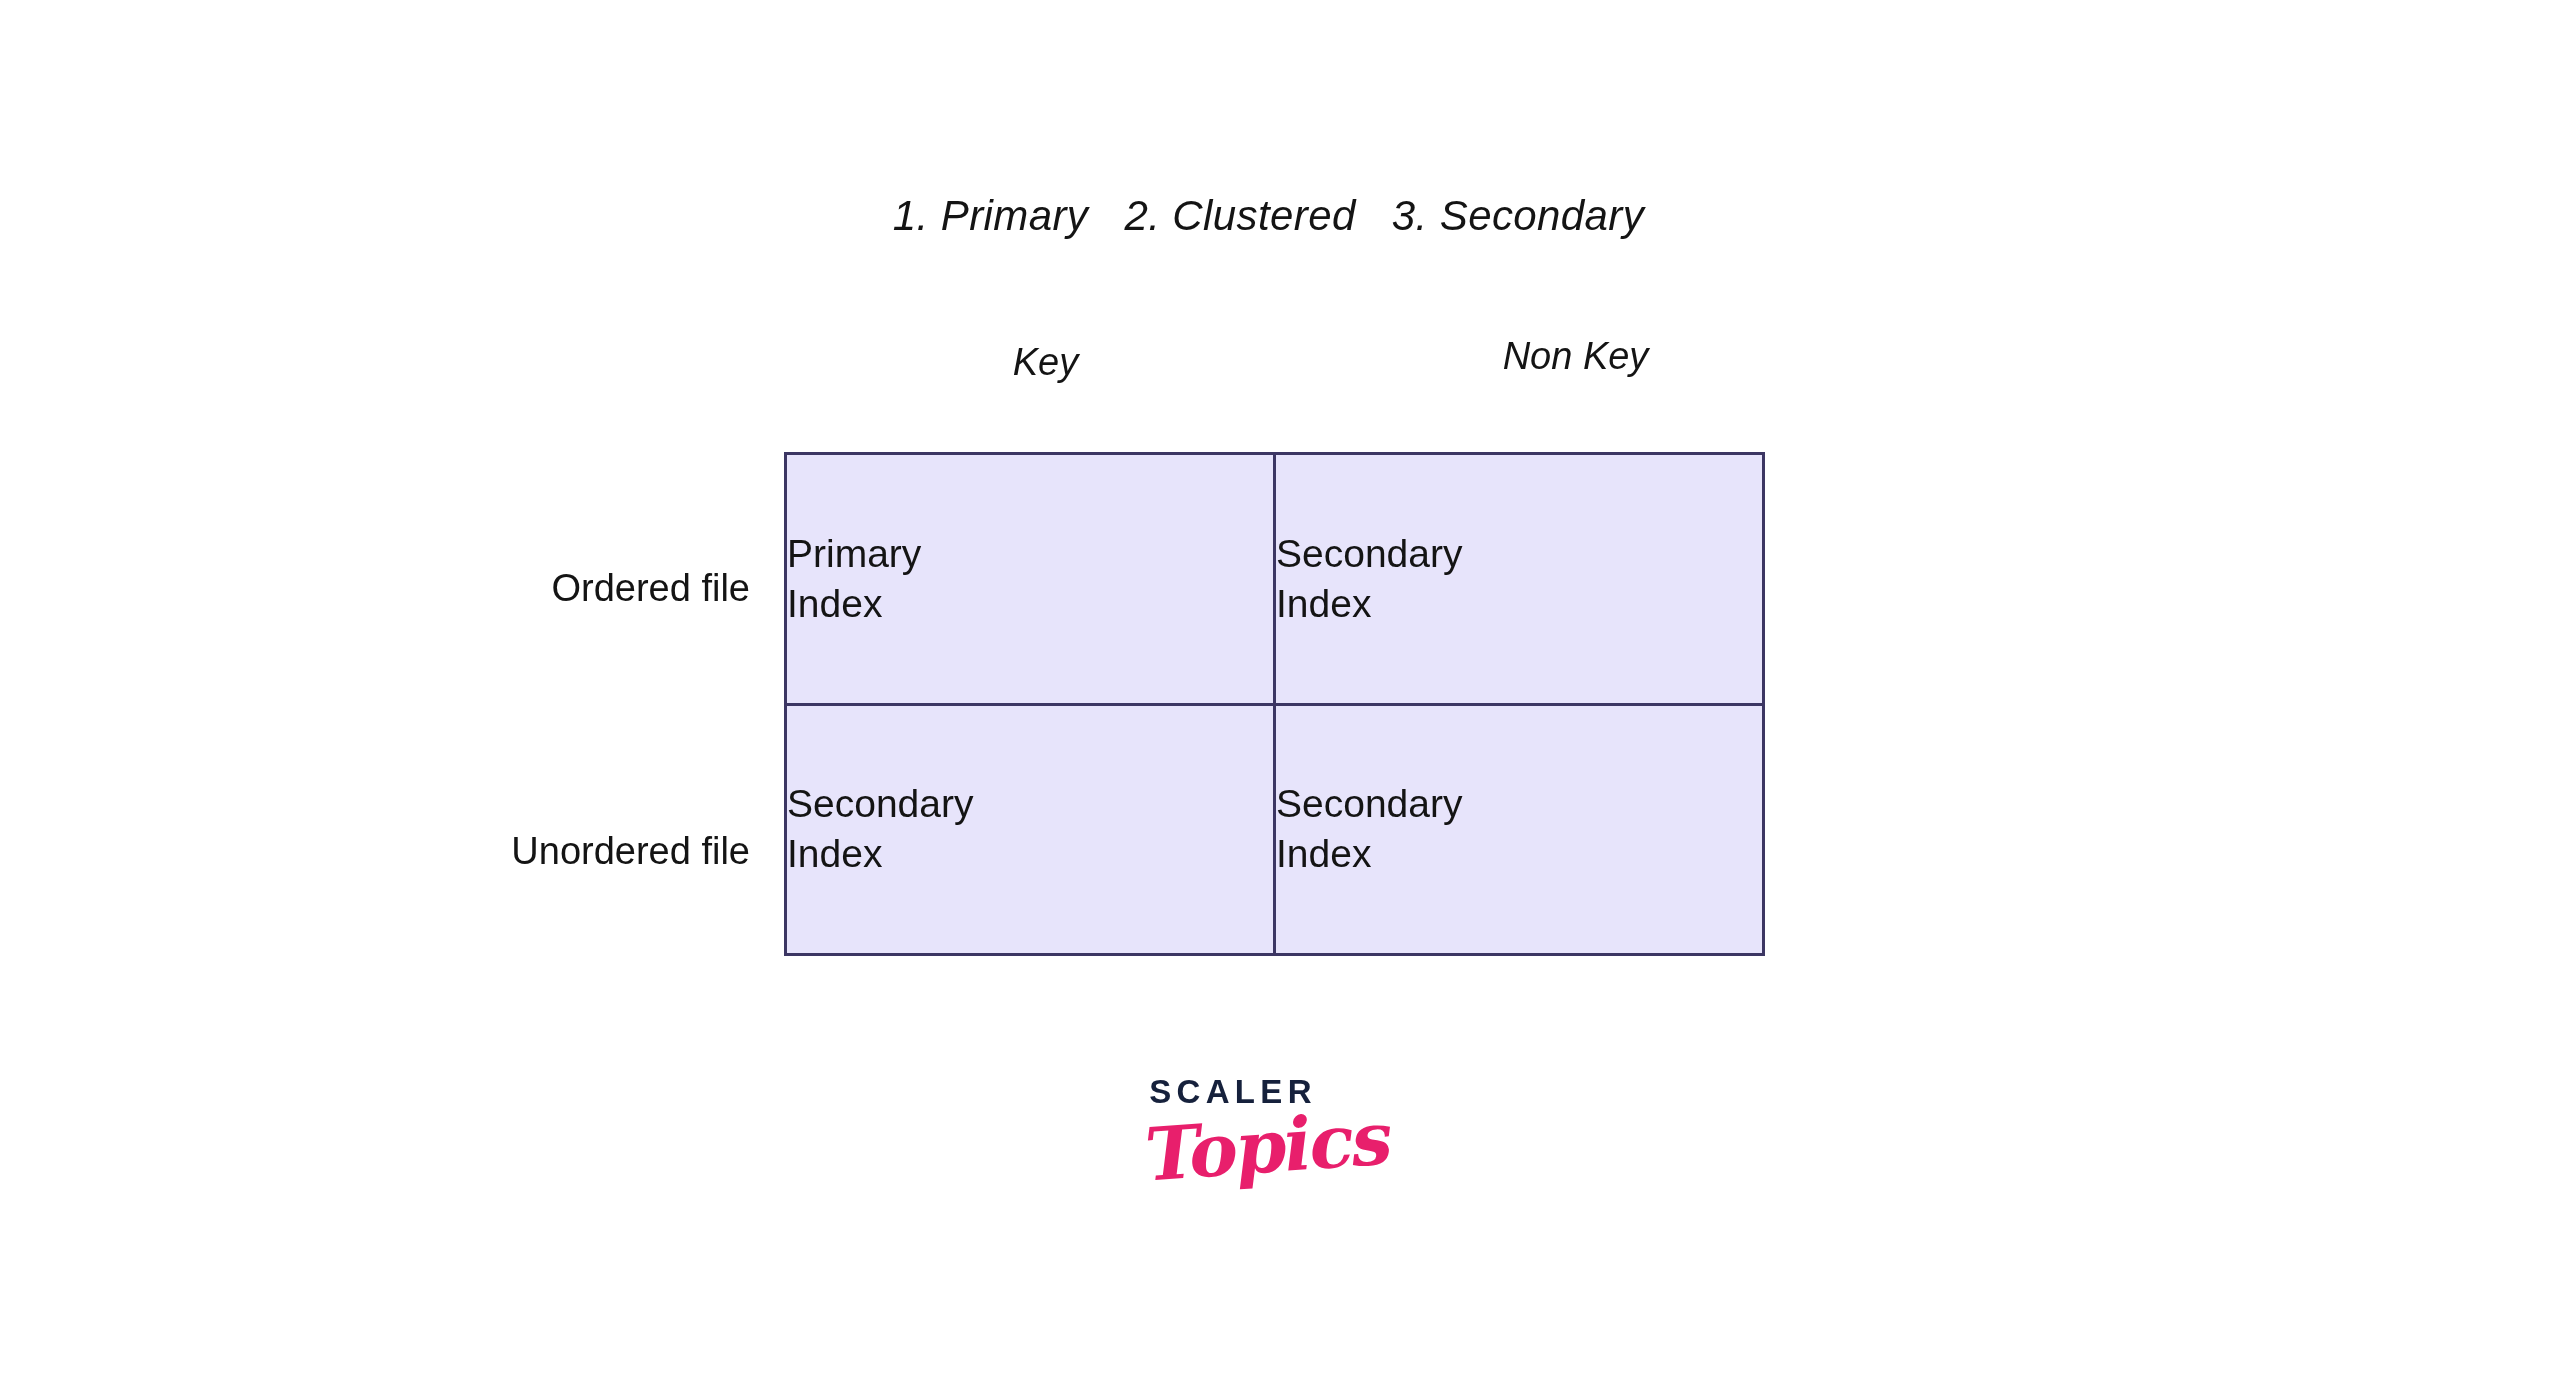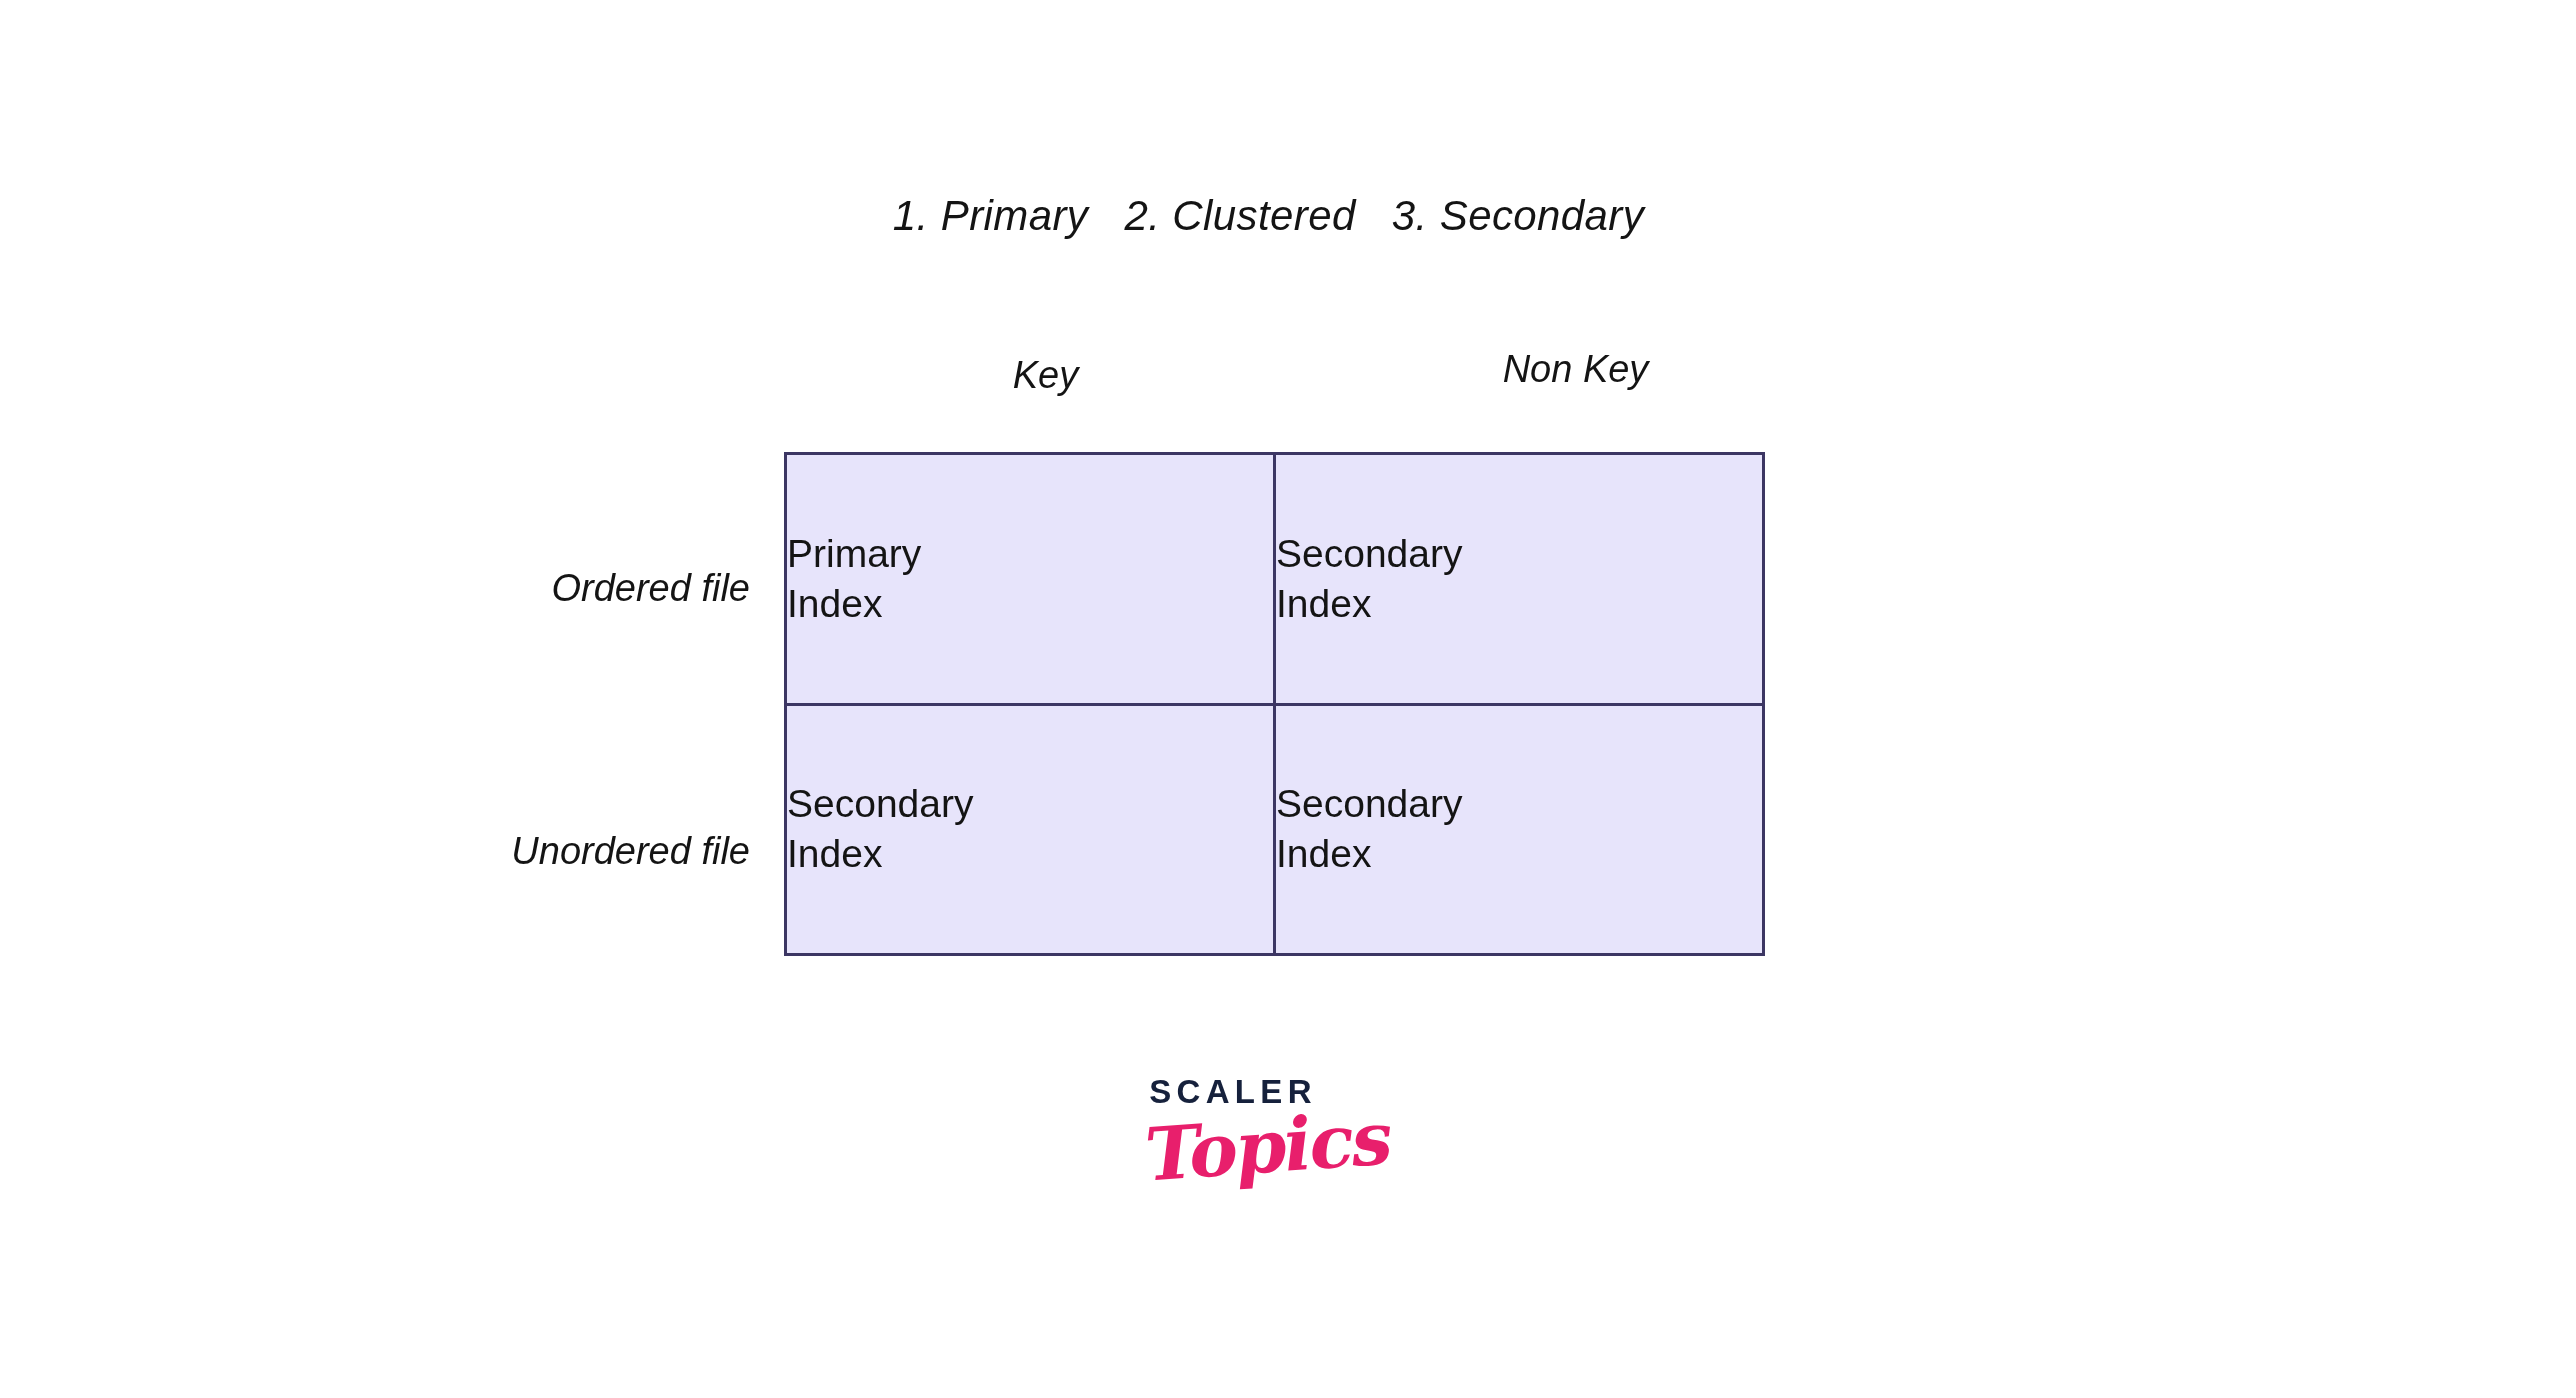--- a/index.html
+++ b/index.html
@@ -43,7 +43,6 @@
     color: #141414;
     text-align: center;
     white-space: nowrap;
-    margin-top: 13px;
   }
   #col-header-key {
     left: 894px;

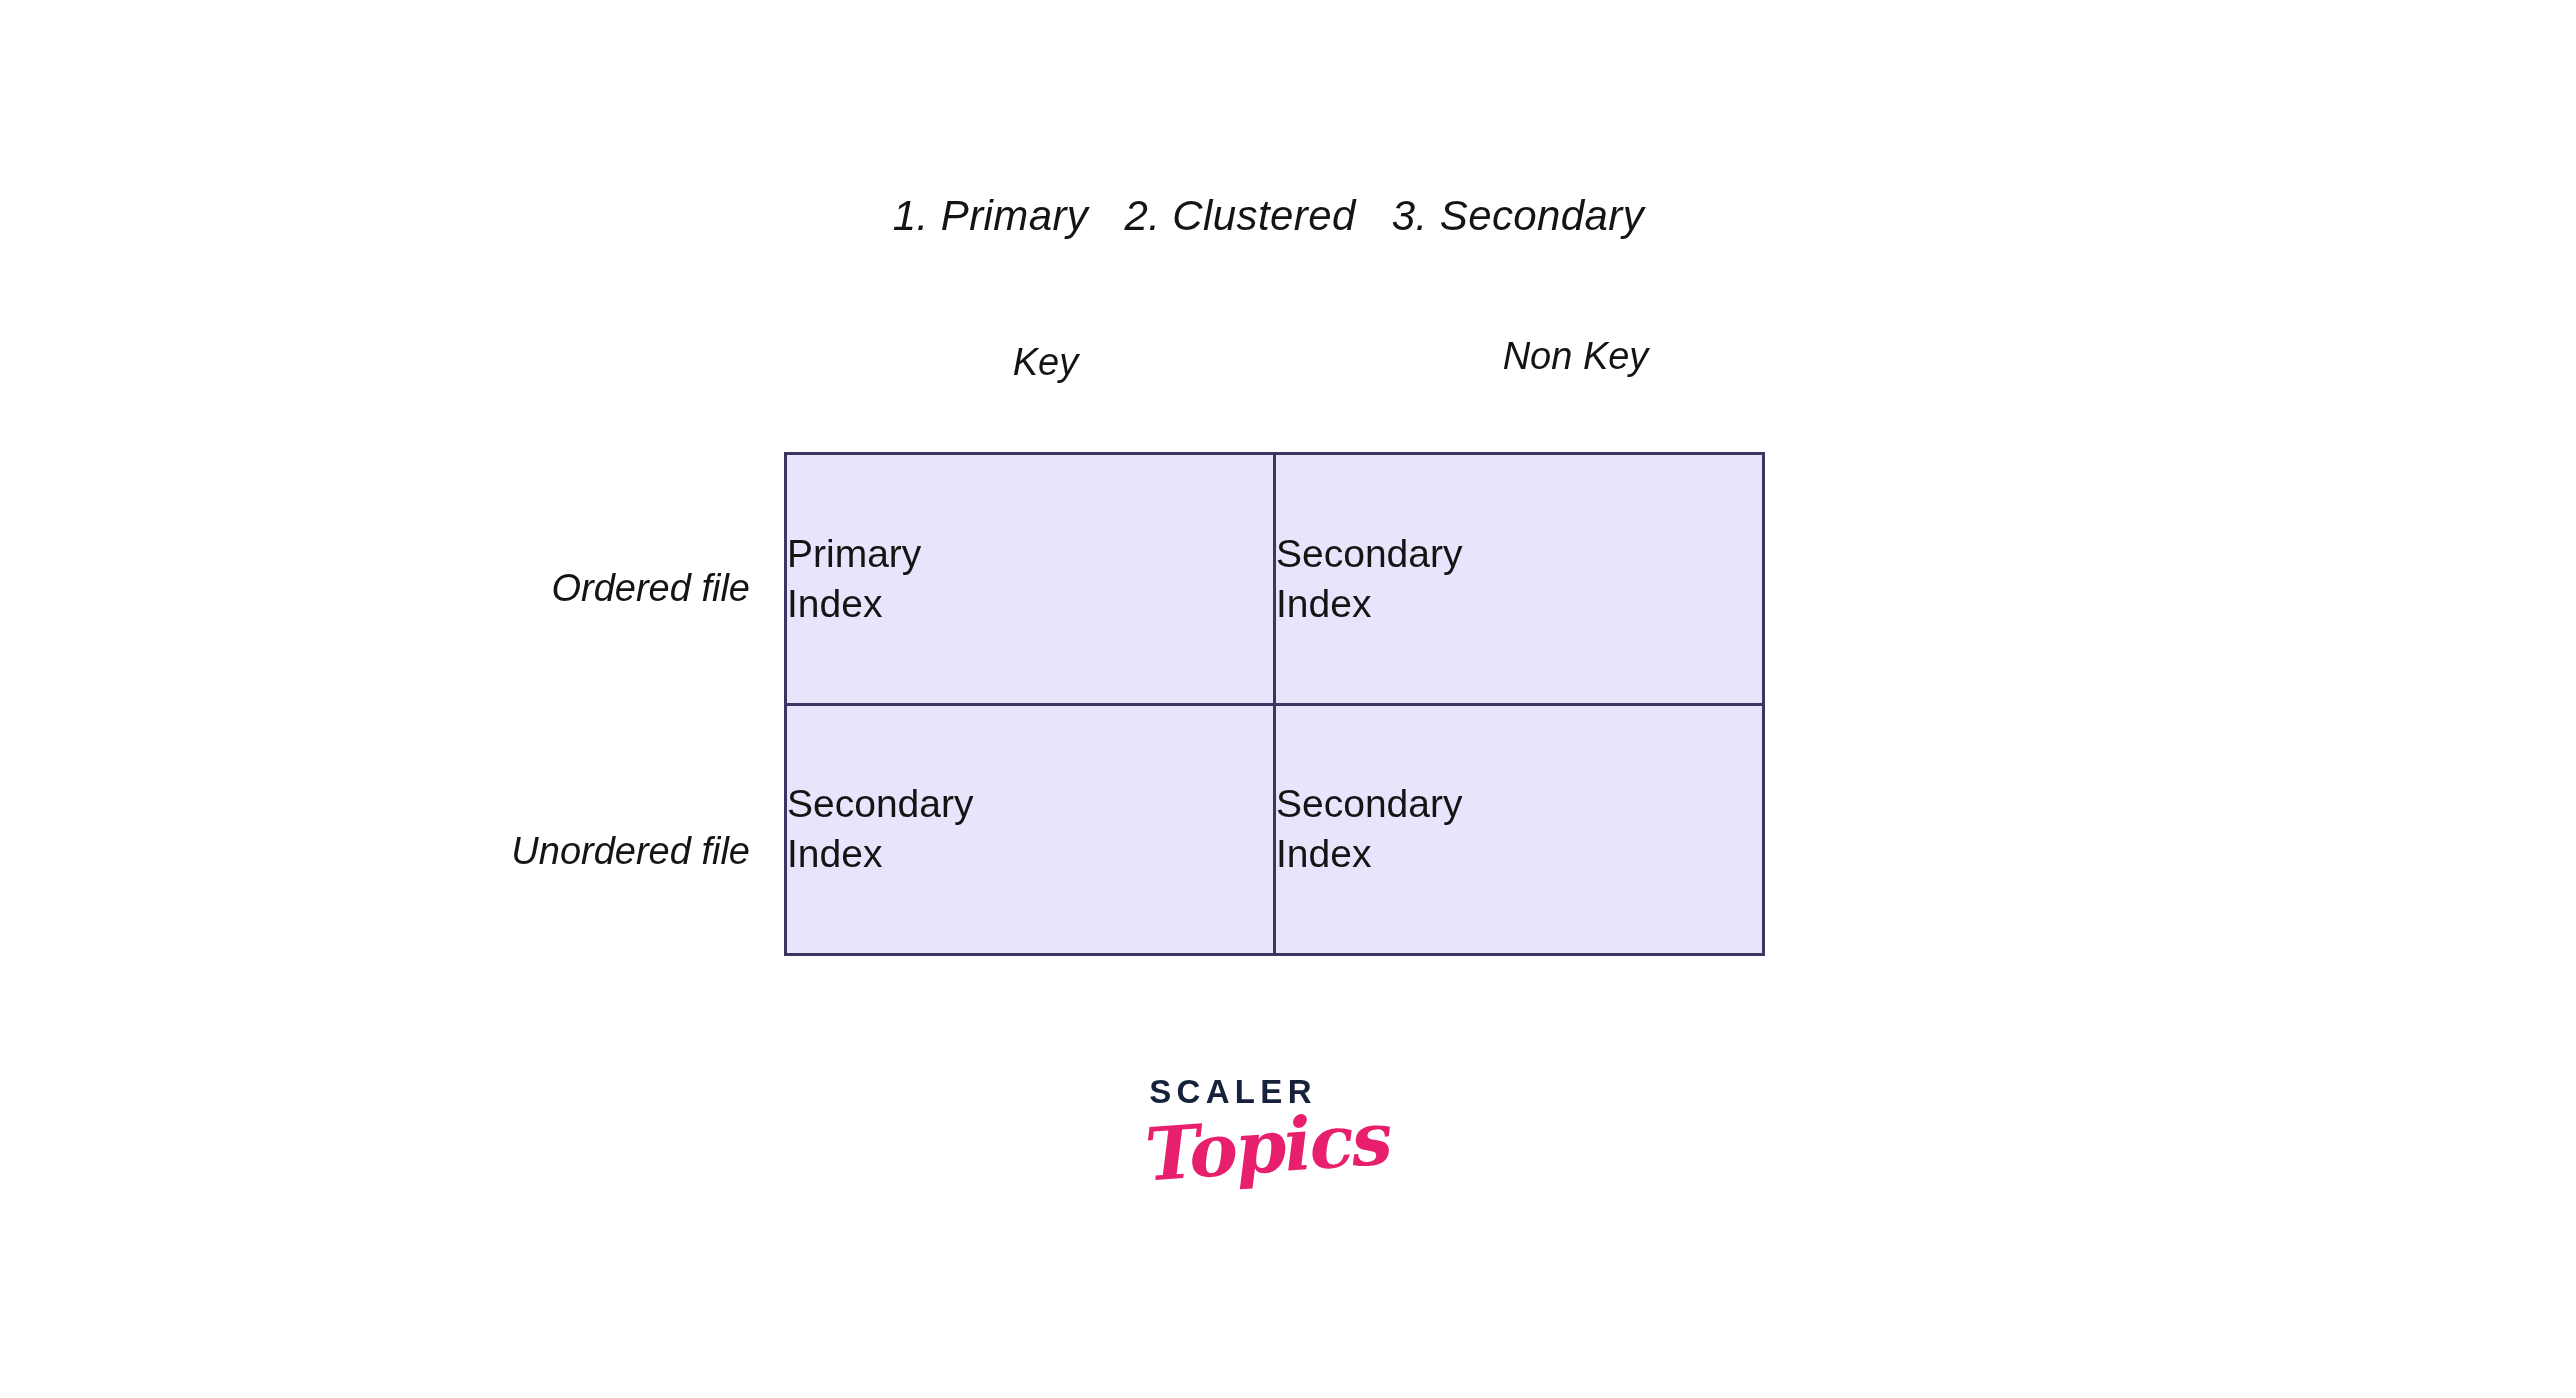--- a/index.html
+++ b/index.html
@@ -58,7 +58,6 @@
   
   .row-header {
     position: absolute;
-    font-style: italic;
     font-size: 38px;
     line-height: 42px;
     color: #141414;

